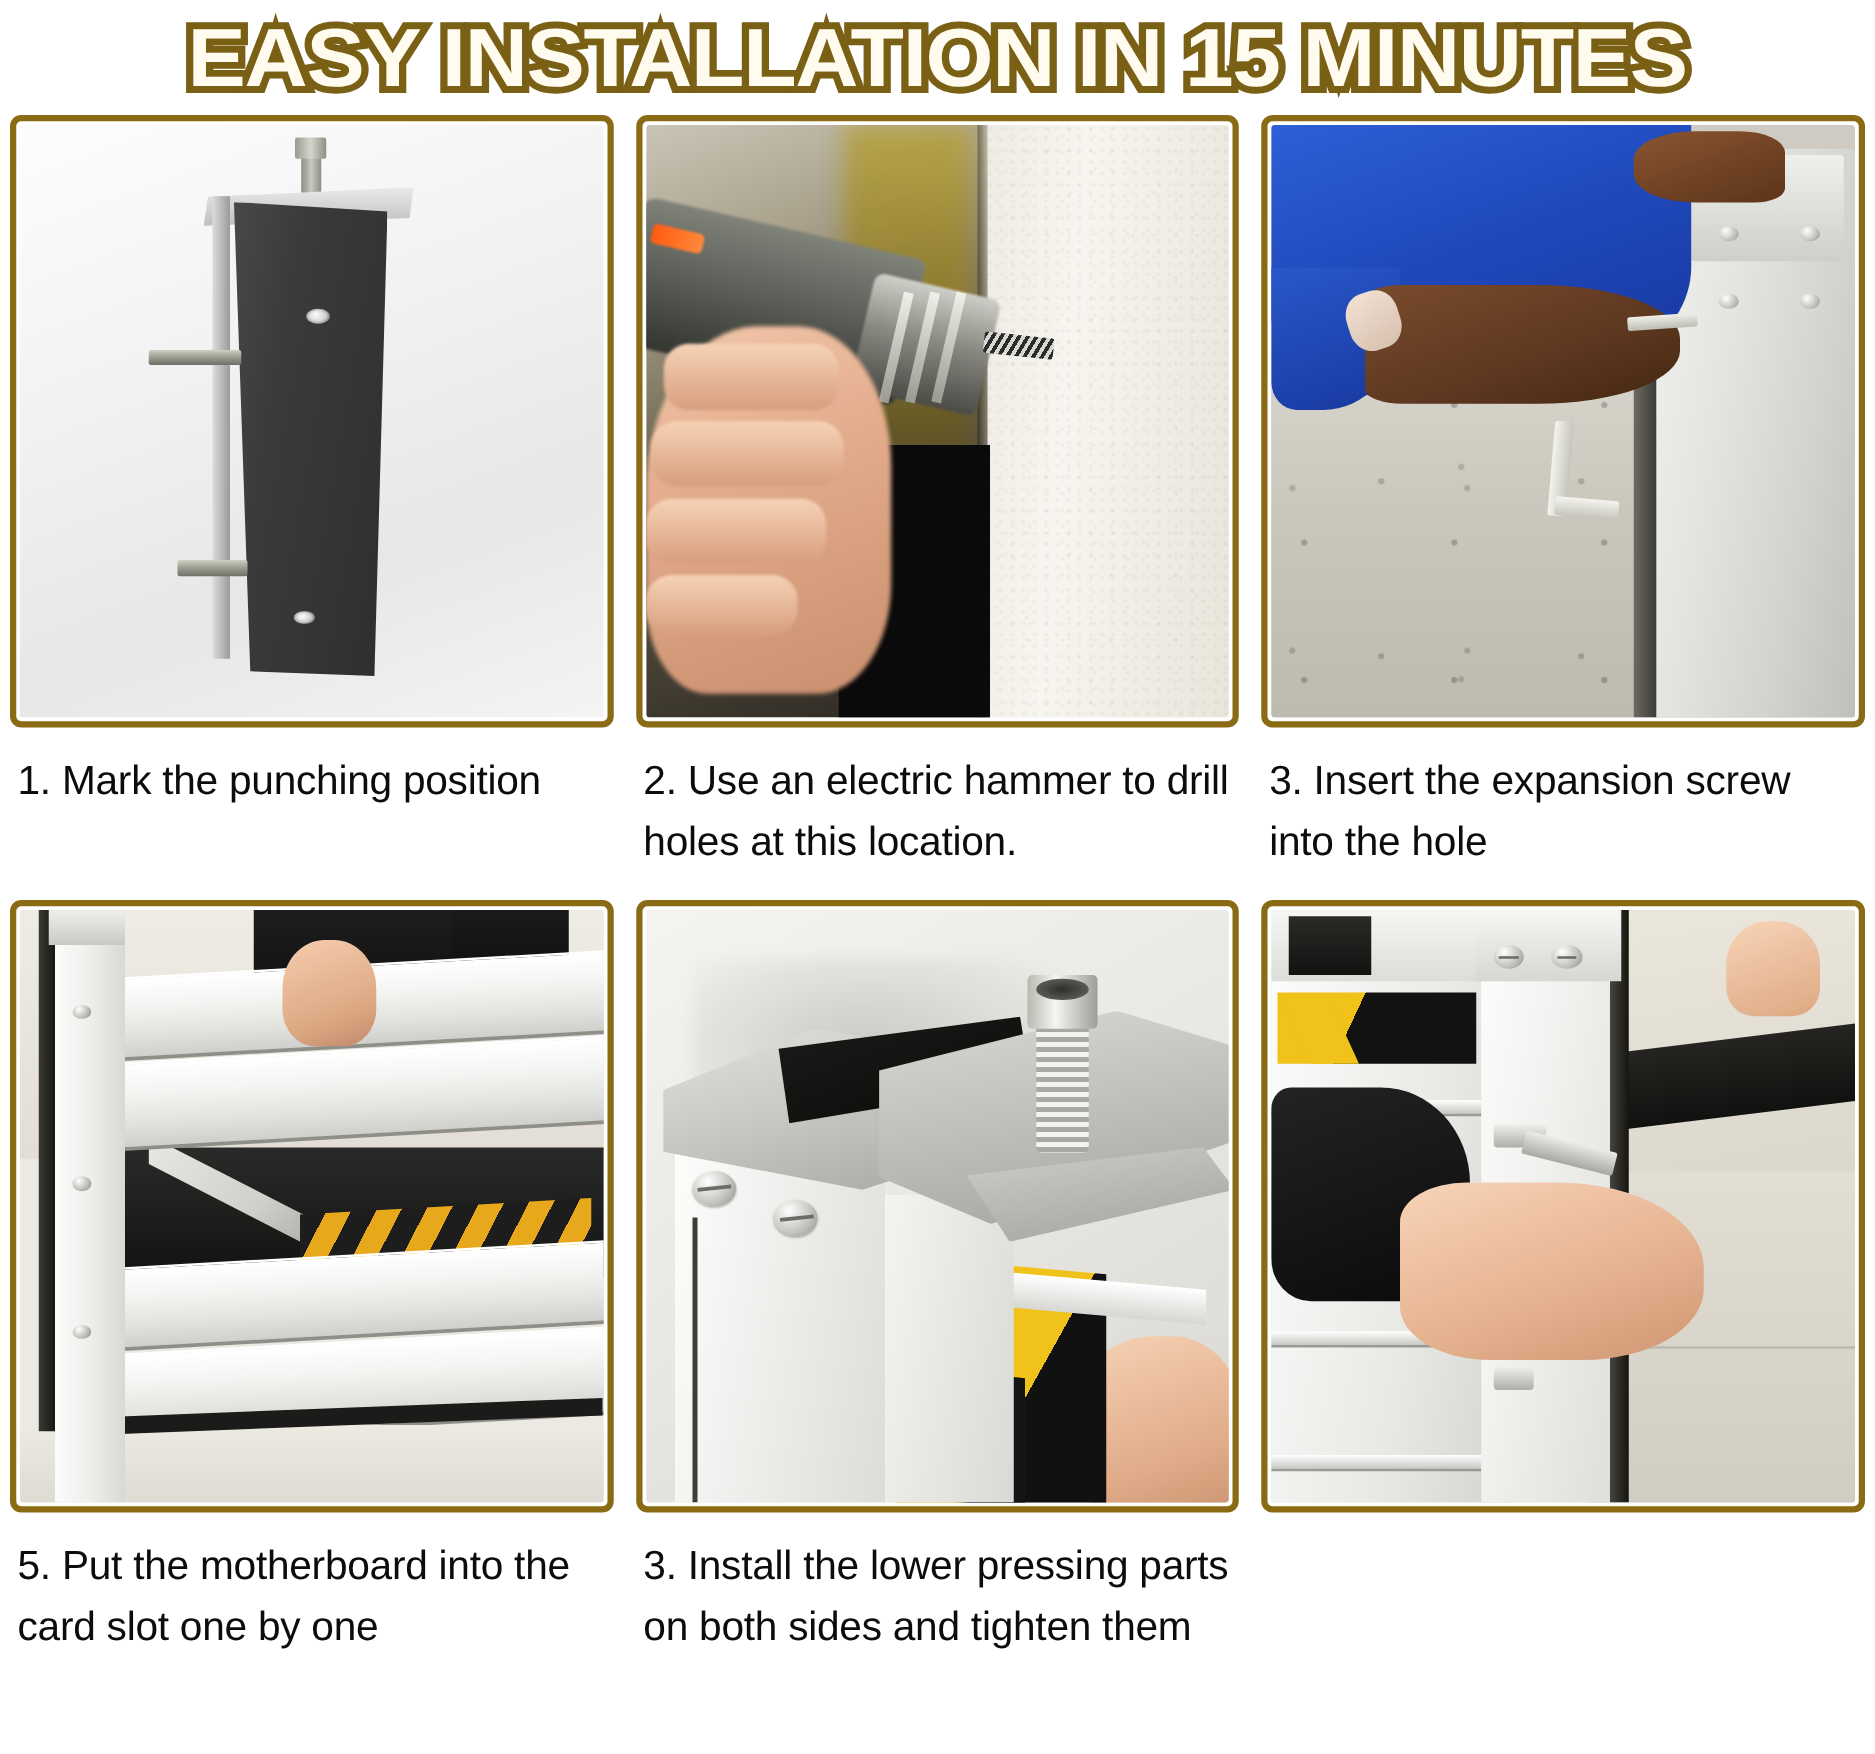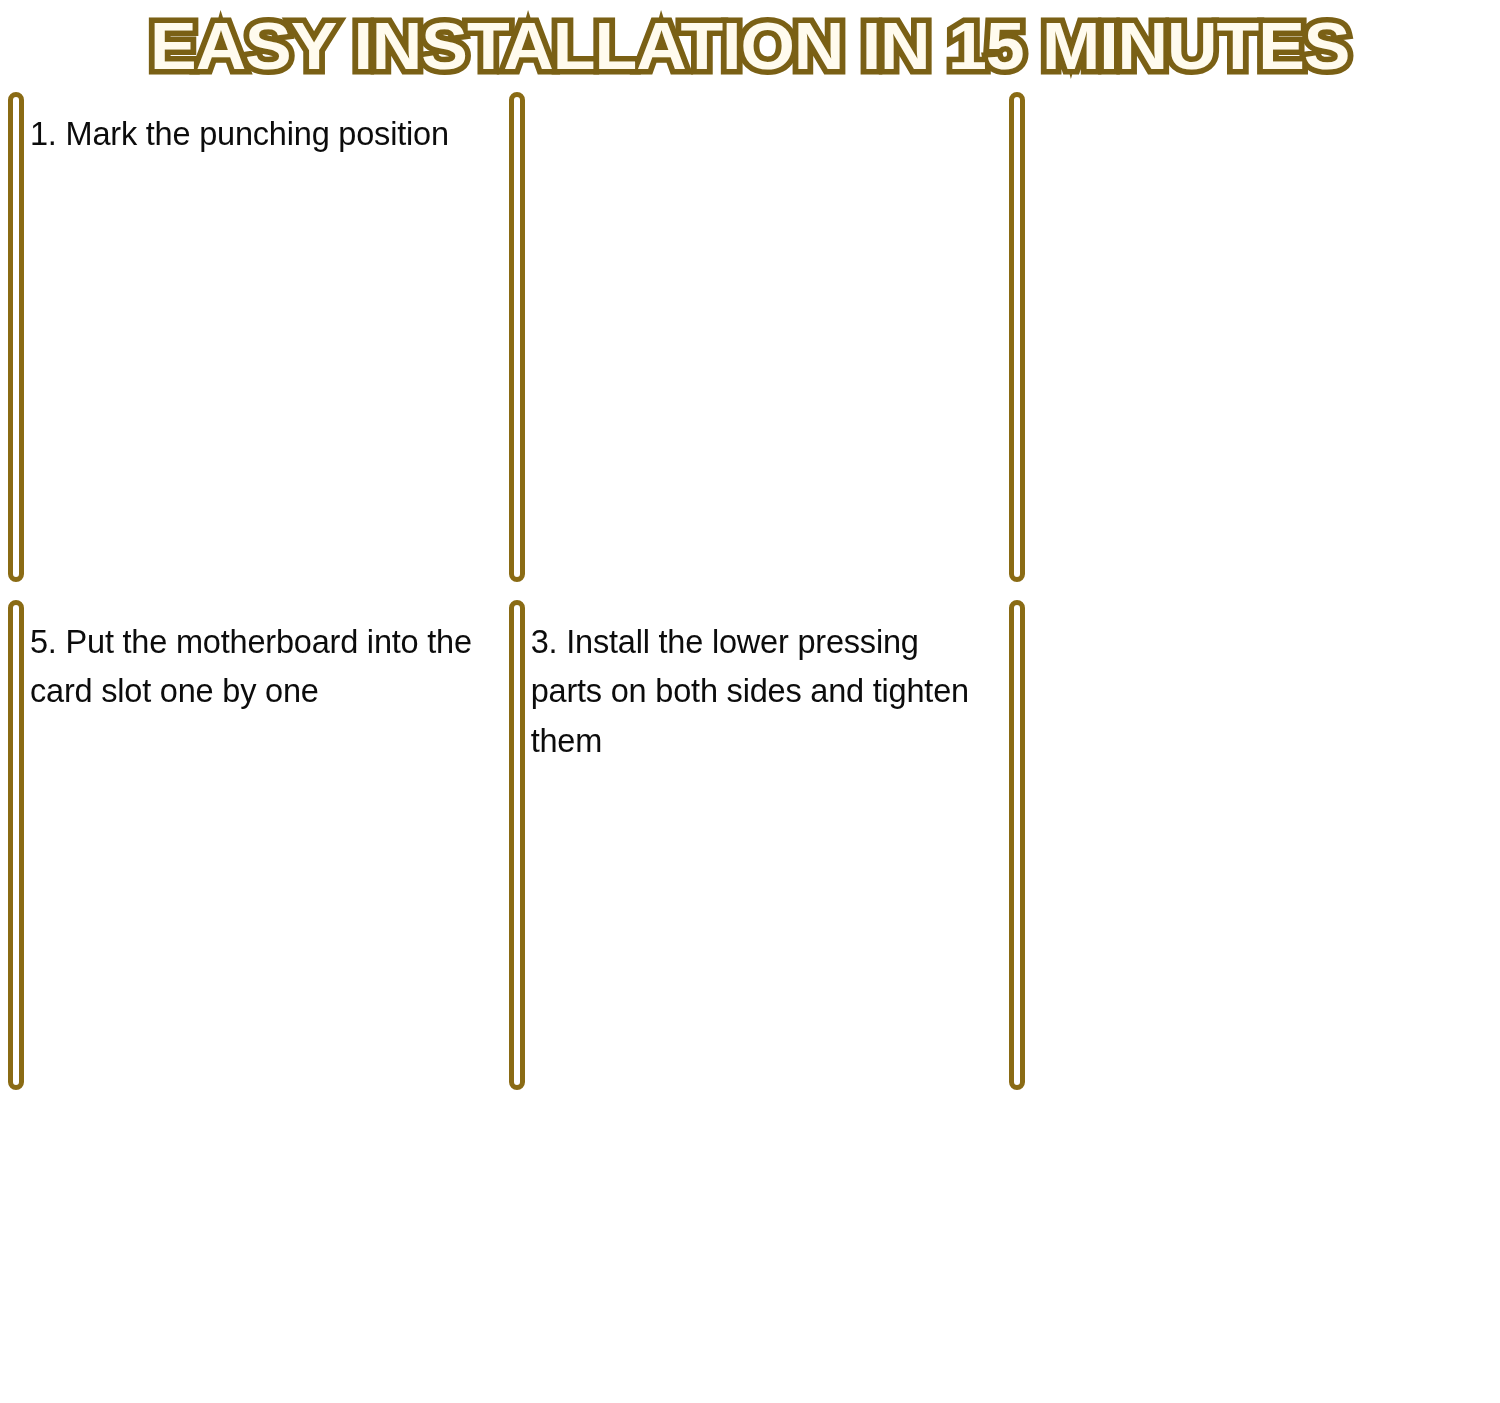--- a/index.html
+++ b/index.html
@@ -41,7 +41,7 @@
     box-sizing:border-box;
     width:1500px;
   }
-  .cell{ display:flex; flex-direction:row; }
+  .cell{ display:flex; flex-direction:column; }
   .cell.row2{ margin-top:18px; }
 
   .photo{

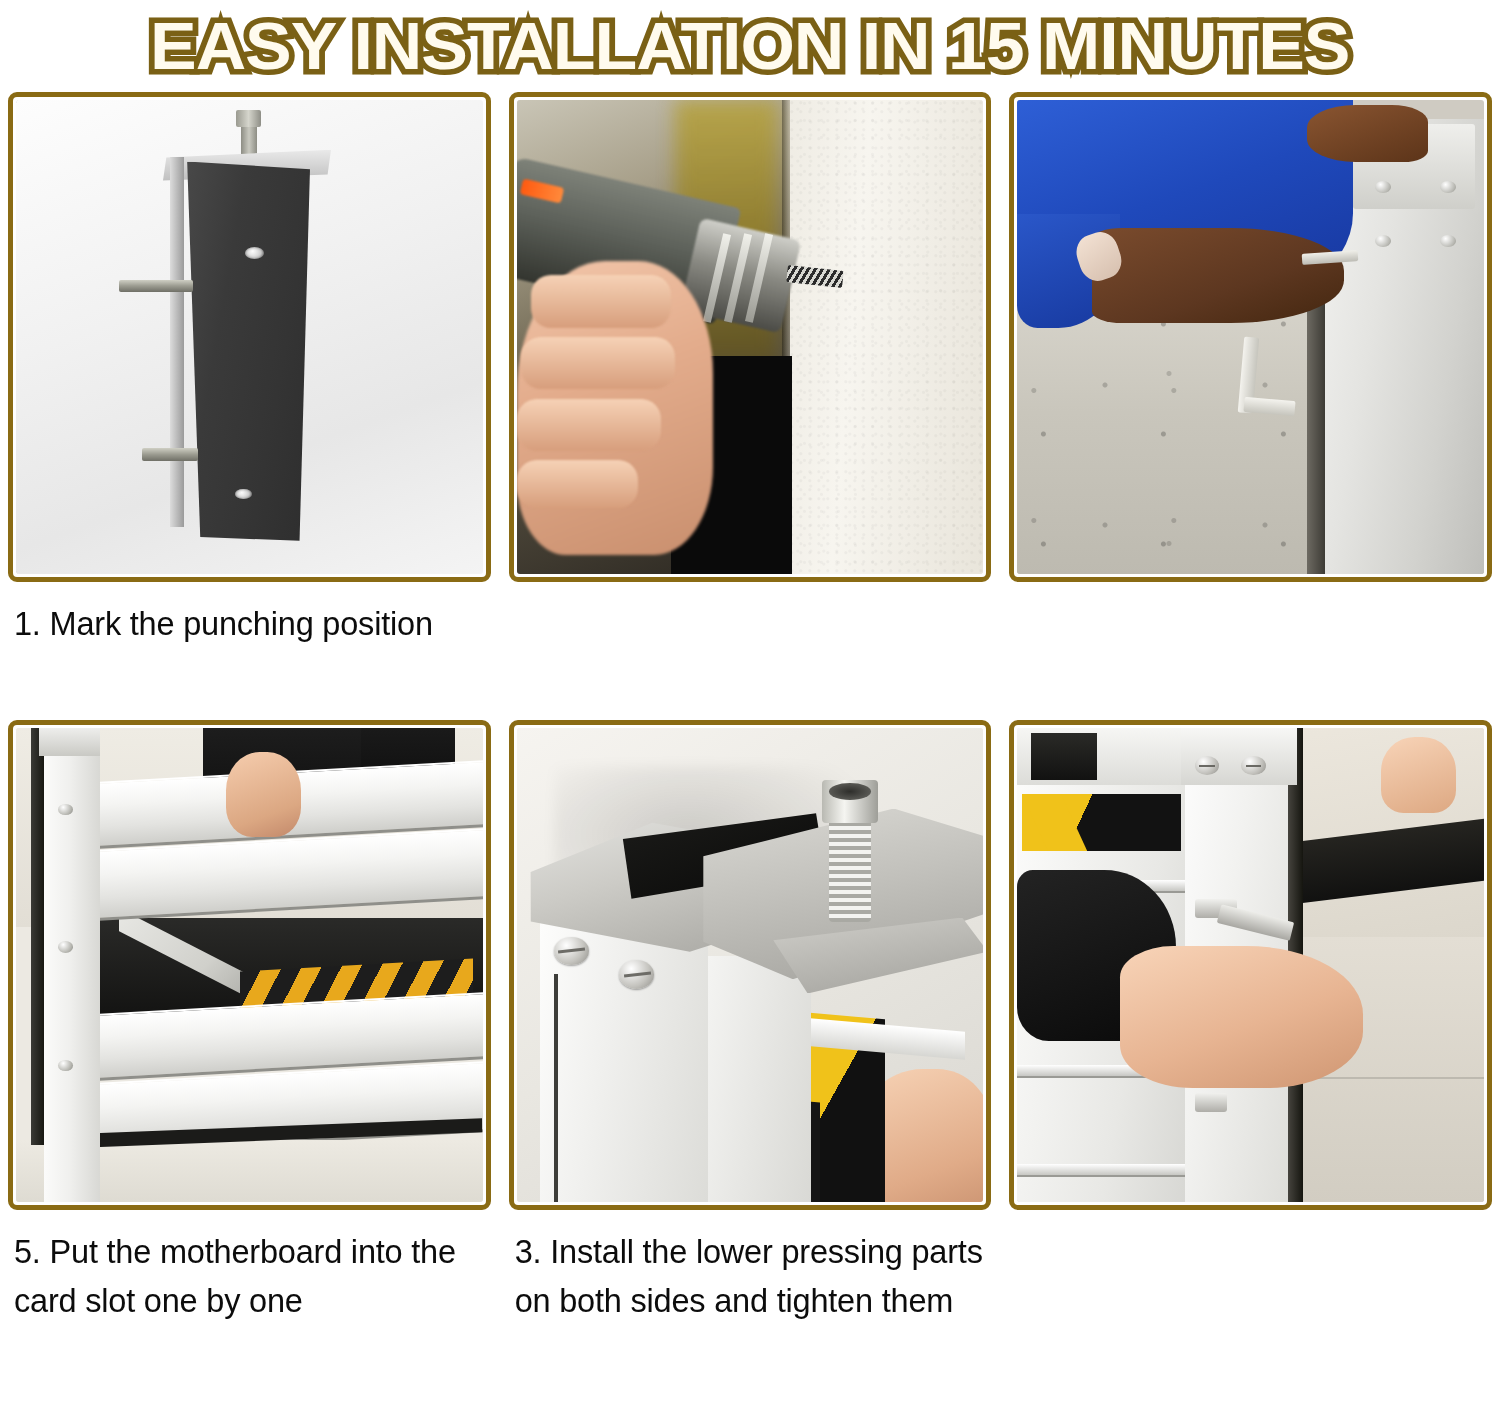--- a/index.html
+++ b/index.html
@@ -576,6 +576,7 @@
         </div>
       </div>
     </div>
+    <div class="caption">2. Use an electric hammer to drill holes at this location.</div>
   </div>
 
   <div class="cell">

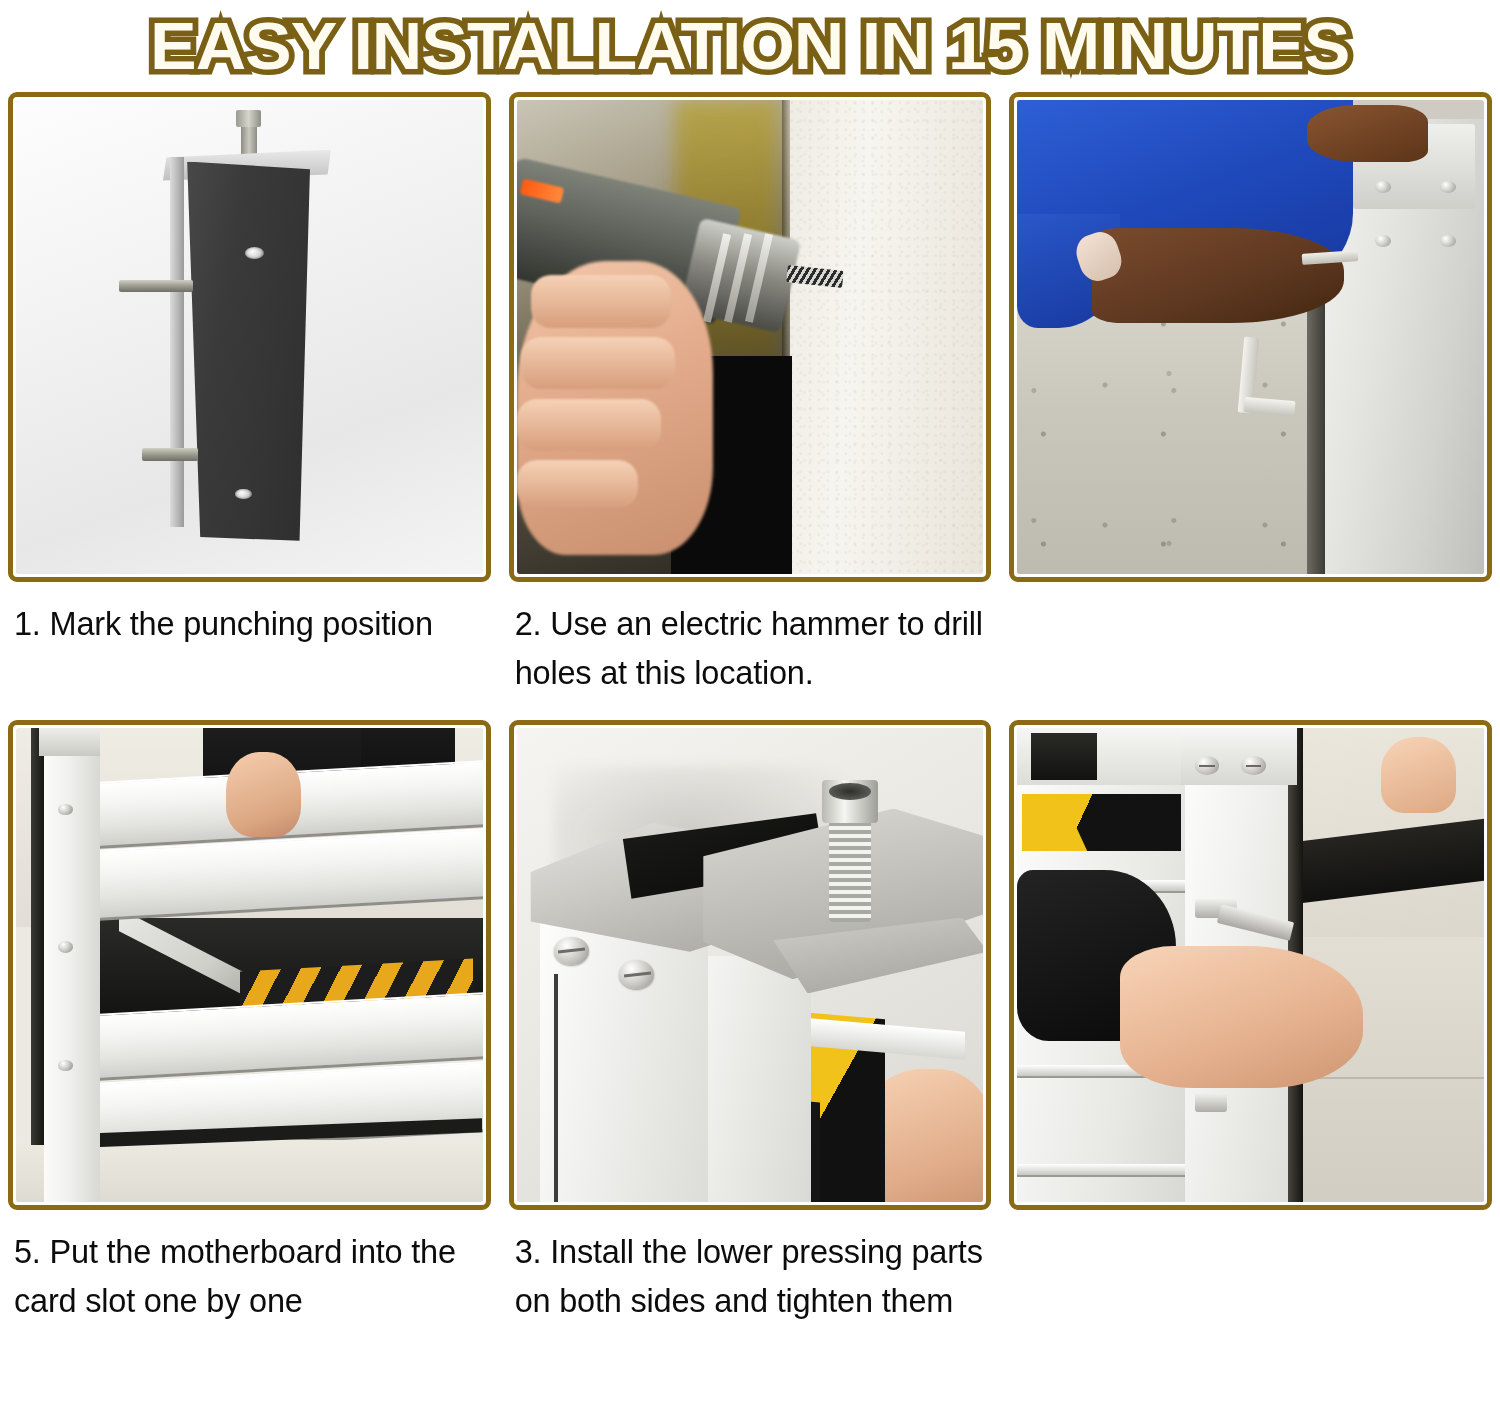--- a/index.html
+++ b/index.html
@@ -602,6 +602,7 @@
         </div>
       </div>
     </div>
+    <div class="caption">3. Insert the expansion screw into the hole</div>
   </div>
 
   <div class="cell row2">

